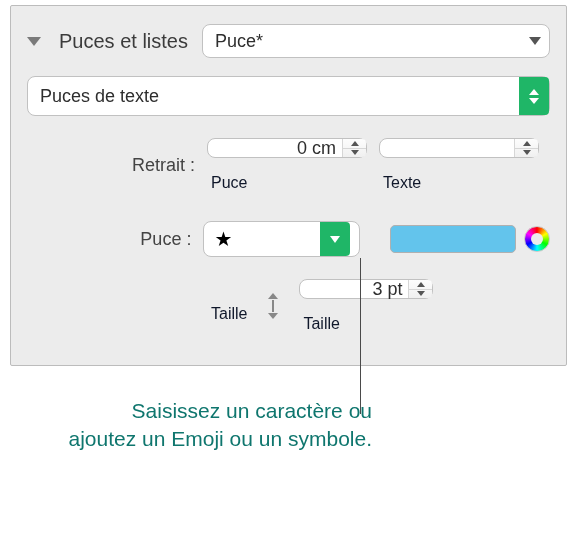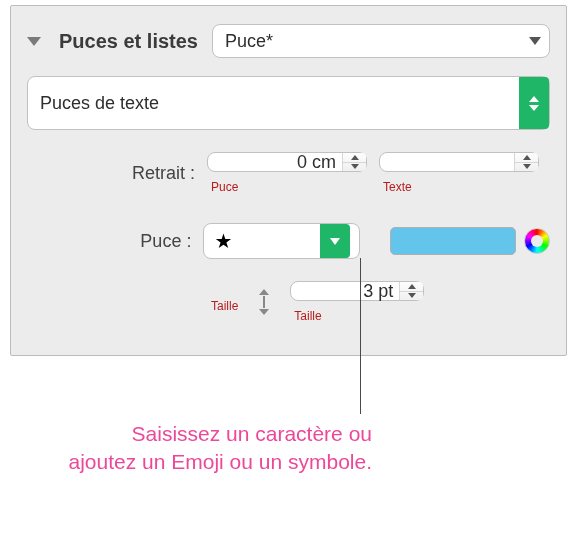--- a/index.html
+++ b/index.html
@@ -30,7 +30,7 @@
     border-top: 9px solid #7a7a7a;
     margin-right: 4px;
   }
-  .section-title { font-weight: 700; font-size: 20px; color: #3b3b3b; }
+  .section-title { font-weight: 400; font-size: 20px; color: #3b3b3b; }
   .select-box, .popup-box, .stepper-box, .symbol-box {
     background: #fff;
     border: 1px solid #c1c1c1;

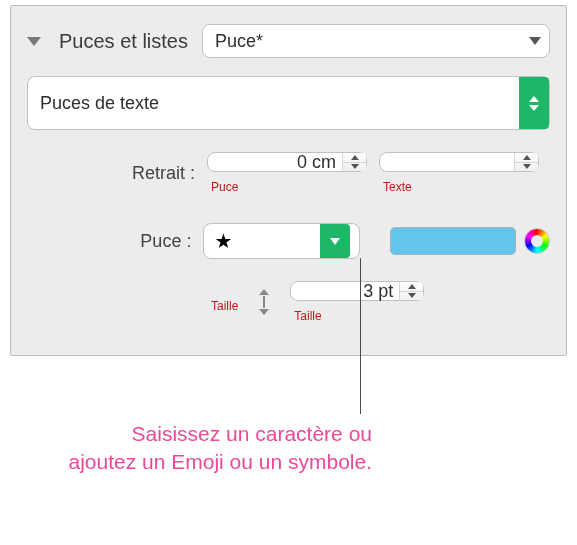--- a/index.html
+++ b/index.html
@@ -53,7 +53,7 @@
     border-top: 8px solid #555;
   }
   .popup-box {
-    height: 54px;
+    height: 40px;
     padding: 0;
     justify-content: space-between;
     width: 100%;

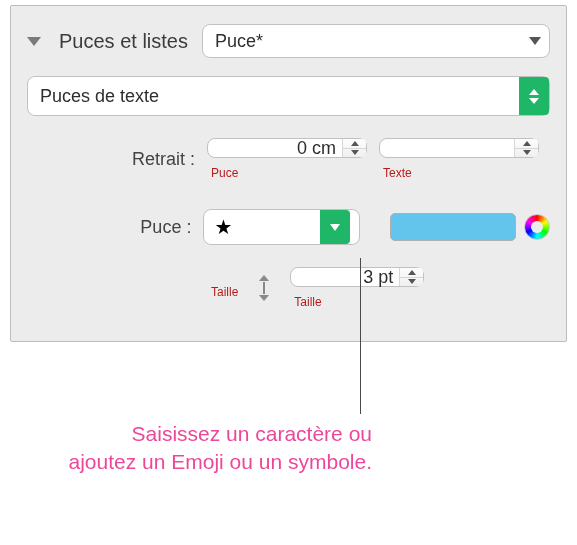--- a/index.html
+++ b/index.html
@@ -134,7 +134,7 @@
   }
   .stepper-ctrl .mid { border-top: 1px solid #d6d6d6; }
   .col { display: flex; flex-direction: column; }
-  .caption { font-size: 12px; color: #b91c1c; margin-top: 8px; }
+  .caption { font-size: 16px; color: #0f172a; margin-top: 16px; }
   .symbol-box {
     height: 36px;
     width: 160px;

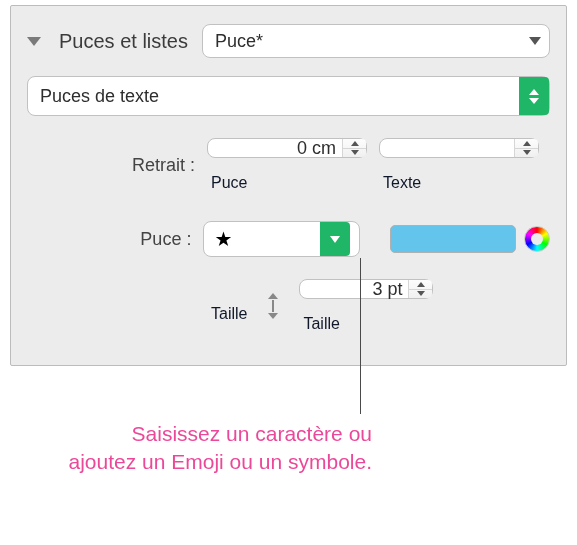--- a/index.html
+++ b/index.html
@@ -210,13 +210,13 @@
   }
   .callout-text {
     position: absolute;
-    top: 420px;
+    top: 397px;
     left: 62px;
     width: 310px;
     font-size: 21px;
     line-height: 1.35;
     text-align: right;
-    color: #ec4899;
+    color: #0f766e;
   }
 </style>
 </head>

